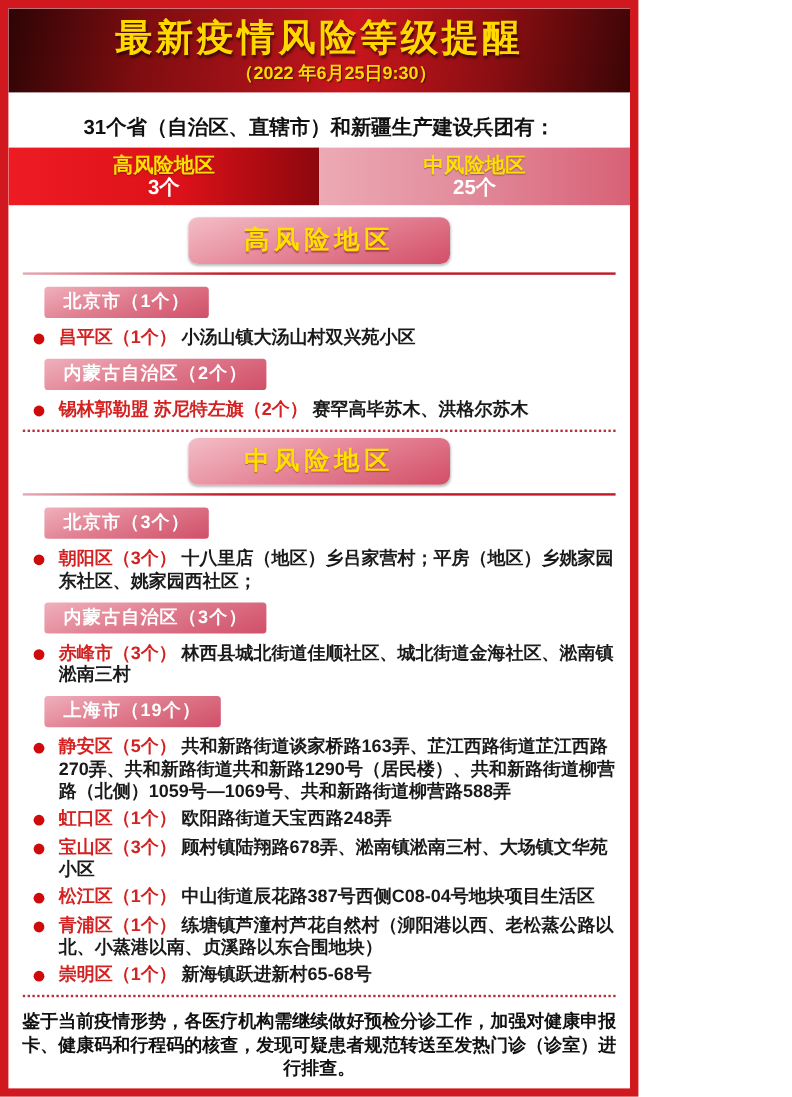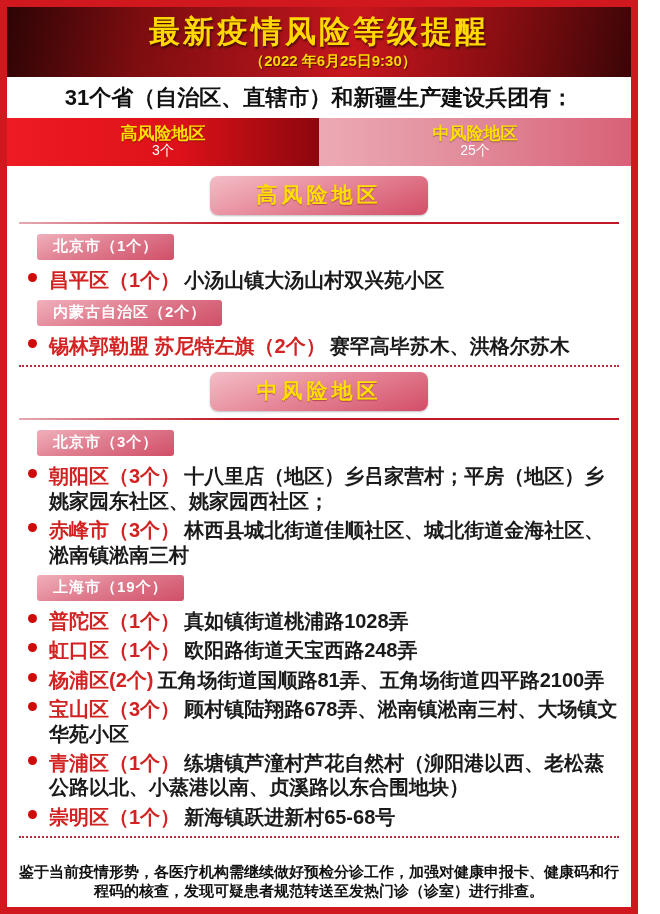--- a/index.html
+++ b/index.html
@@ -9,7 +9,7 @@
     width: 660px;
   }
   .poster {
-    width: 638px;
+    width: 532px;
     height: 914px;
     border: 7px solid #d2181f;
     background: #ffffff;

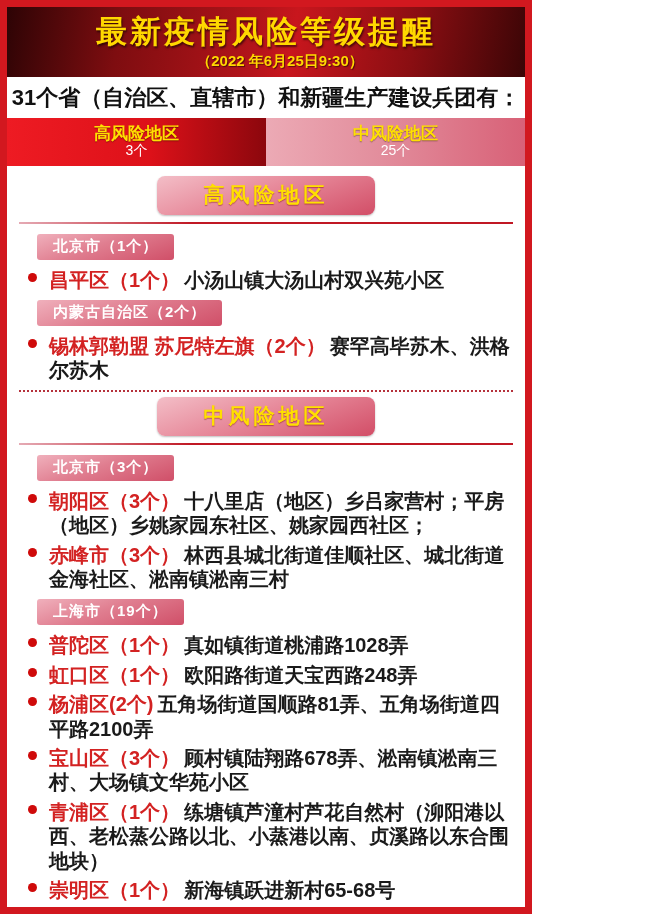--- a/index.html
+++ b/index.html
@@ -42,10 +42,10 @@
   }
   .subtitle {
     text-align: center;
-    font-size: 22px;
+    font-size: 17px;
     font-weight: bold;
     color: #111111;
-    padding: 6px 0 5px 0;
+    padding: 18px 0 5px 0;
     flex: 0 0 auto;
   }
   

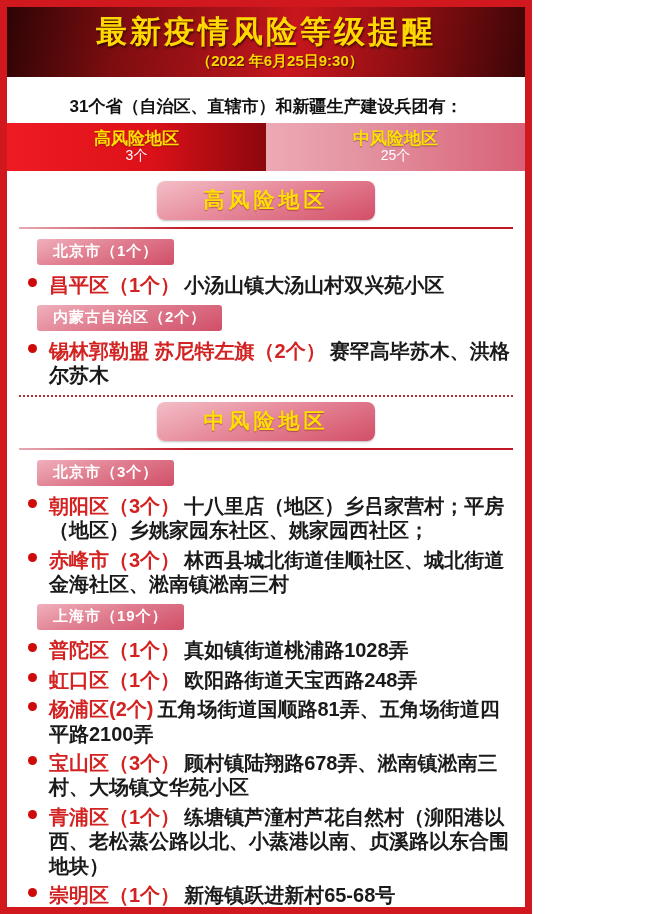--- a/index.html
+++ b/index.html
@@ -65,7 +65,7 @@
     background: linear-gradient(to right, #ecaab5 0%, #e28d9c 45%, #d86177 100%);
   }
   .banner .blabel { color: #ffe000; font-size: 17px; font-weight: bold; text-shadow: 0 1px 1px rgba(0,0,0,0.35); }
-  .banner .bcount { color: #ffffff; font-size: 14px; font-weight: normal; }
+  .banner .bcount { color: #ffffff; font-size: 17px; font-weight: bold; }
   
   .content { flex: 1 1 auto; padding: 5px 12px 0 12px; }
   .section-pill {

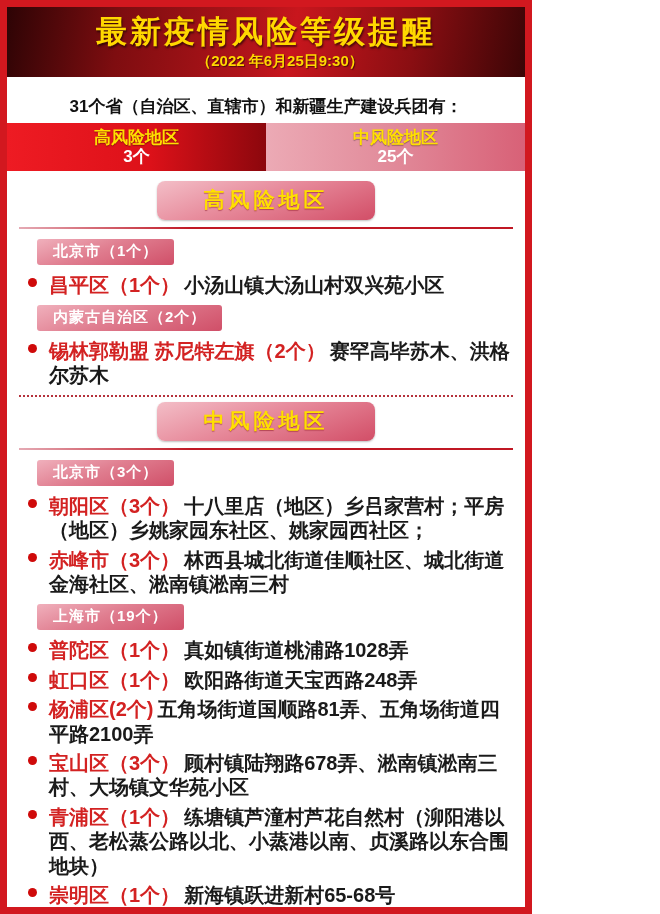--- a/index.html
+++ b/index.html
@@ -102,7 +102,7 @@
   .item {
     position: relative;
     padding-left: 30px;
-    font-size: 20px;
+    font-size: 15px;
     font-weight: bold;
     color: #1a1a1a;
     line-height: 1.22;

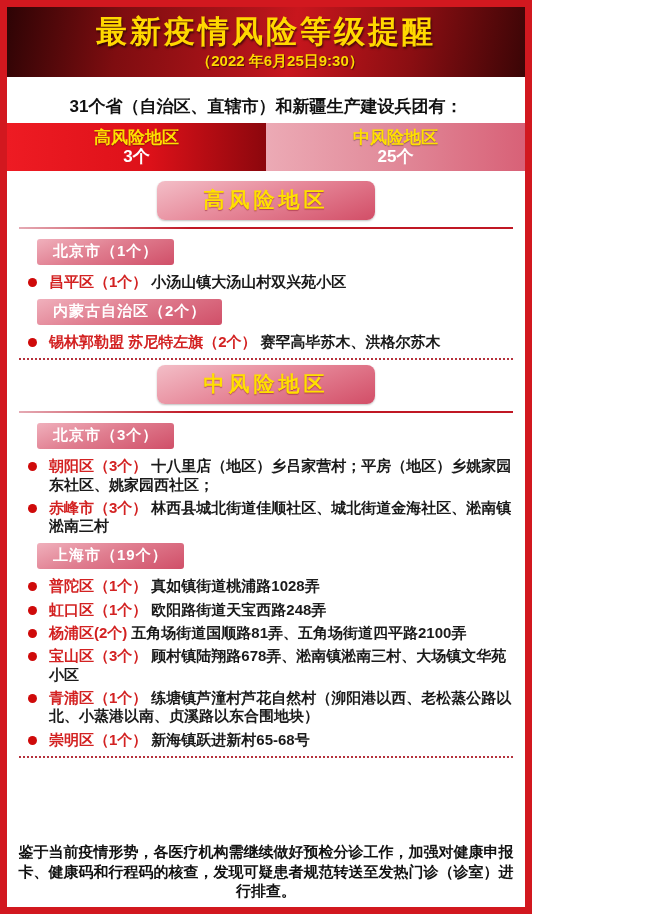--- a/index.html
+++ b/index.html
@@ -183,6 +183,7 @@
       <span class="bullet"></span><span class="district">朝阳区（3个）</span><span class="detail">十八里店（地区）乡吕家营村；平房（地区）乡姚家园东社区、姚家园西社区；</span>
     </div>
 
+    <div class="prov-label">内蒙古自治区（3个）</div>
     <div class="item">
       <span class="bullet"></span><span class="district">赤峰市（3个）</span><span class="detail">林西县城北街道佳顺社区、城北街道金海社区、淞南镇淞南三村</span>
     </div>

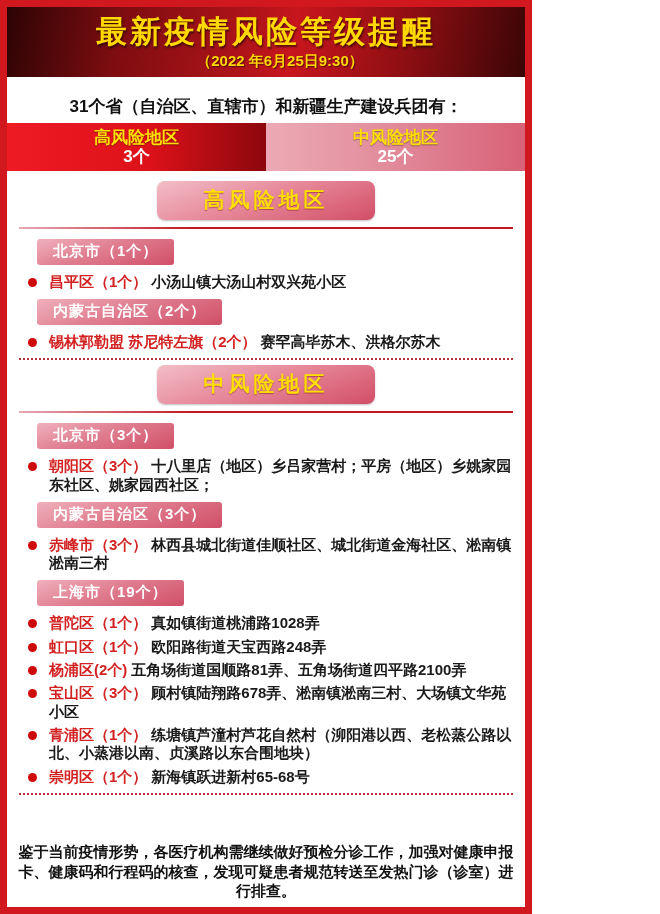--- a/index.html
+++ b/index.html
@@ -190,6 +190,9 @@
 
     <div class="prov-label">上海市（19个）</div>
     <div class="item">
+      <span class="bullet"></span><span class="district">静安区（5个）</span><span class="detail">共和新路街道谈家桥路163弄、芷江西路街道芷江西路270弄、共和新路街道共和新路1290号（居民楼）、共和新路街道柳营路（北侧）1059号—1069号、共和新路街道柳营路588弄</span>
+    </div>
+    <div class="item">
       <span class="bullet"></span><span class="district">普陀区（1个）</span><span class="detail">真如镇街道桃浦路1028弄</span>
     </div>
     <div class="item">

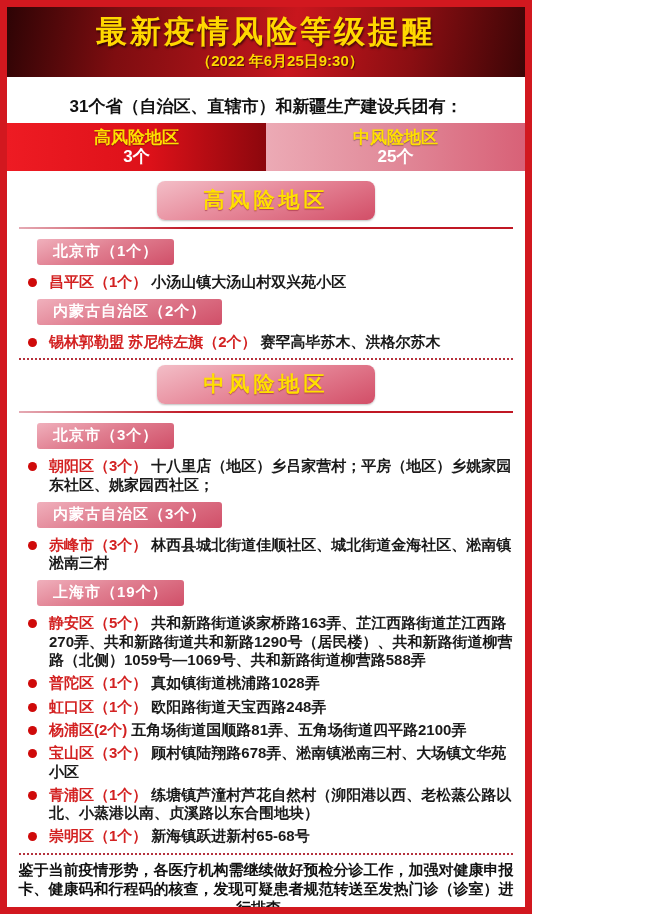--- a/index.html
+++ b/index.html
@@ -193,9 +193,6 @@
       <span class="bullet"></span><span class="district">静安区（5个）</span><span class="detail">共和新路街道谈家桥路163弄、芷江西路街道芷江西路270弄、共和新路街道共和新路1290号（居民楼）、共和新路街道柳营路（北侧）1059号—1069号、共和新路街道柳营路588弄</span>
     </div>
     <div class="item">
-      <span class="bullet"></span><span class="district">普陀区（1个）</span><span class="detail">真如镇街道桃浦路1028弄</span>
-    </div>
-    <div class="item">
       <span class="bullet"></span><span class="district">虹口区（1个）</span><span class="detail">欧阳路街道天宝西路248弄</span>
     </div>
     <div class="item">

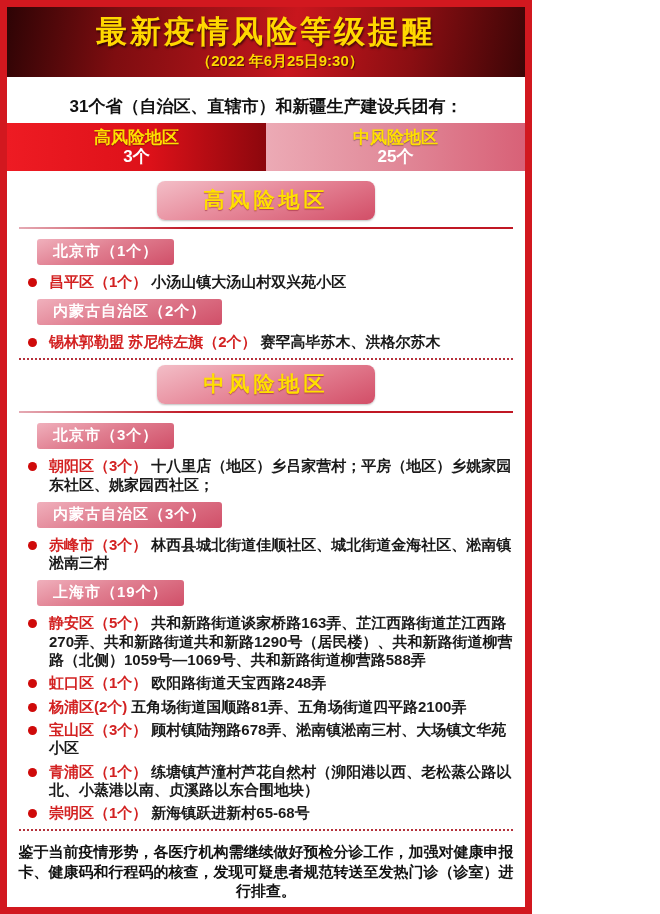--- a/index.html
+++ b/index.html
@@ -196,9 +196,6 @@
       <span class="bullet"></span><span class="district">虹口区（1个）</span><span class="detail">欧阳路街道天宝西路248弄</span>
     </div>
     <div class="item">
-      <span class="bullet"></span><span class="district">杨浦区(2个)</span><span class="detail">五角场街道国顺路81弄、五角场街道四平路2100弄</span>
-    </div>
-    <div class="item">
       <span class="bullet"></span><span class="district">宝山区（3个）</span><span class="detail">顾村镇陆翔路678弄、淞南镇淞南三村、大场镇文华苑小区</span>
     </div>
     <div class="item">

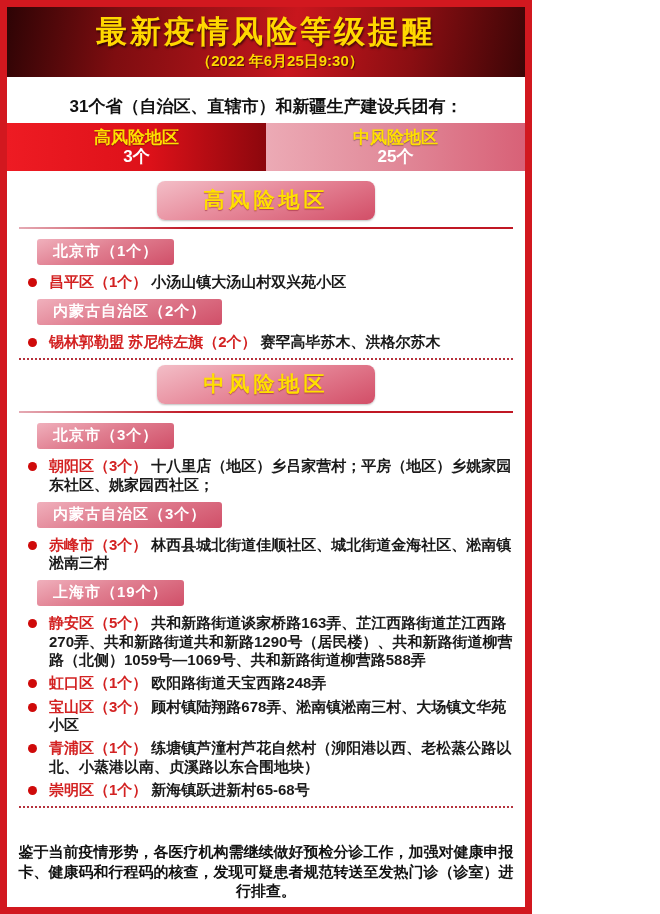--- a/index.html
+++ b/index.html
@@ -199,6 +199,9 @@
       <span class="bullet"></span><span class="district">宝山区（3个）</span><span class="detail">顾村镇陆翔路678弄、淞南镇淞南三村、大场镇文华苑小区</span>
     </div>
     <div class="item">
+      <span class="bullet"></span><span class="district">松江区（1个）</span><span class="detail">中山街道辰花路387号西侧C08-04号地块项目生活区</span>
+    </div>
+    <div class="item">
       <span class="bullet"></span><span class="district">青浦区（1个）</span><span class="detail">练塘镇芦潼村芦花自然村（泖阳港以西、老松蒸公路以北、小蒸港以南、贞溪路以东合围地块）</span>
     </div>
     <div class="item">

